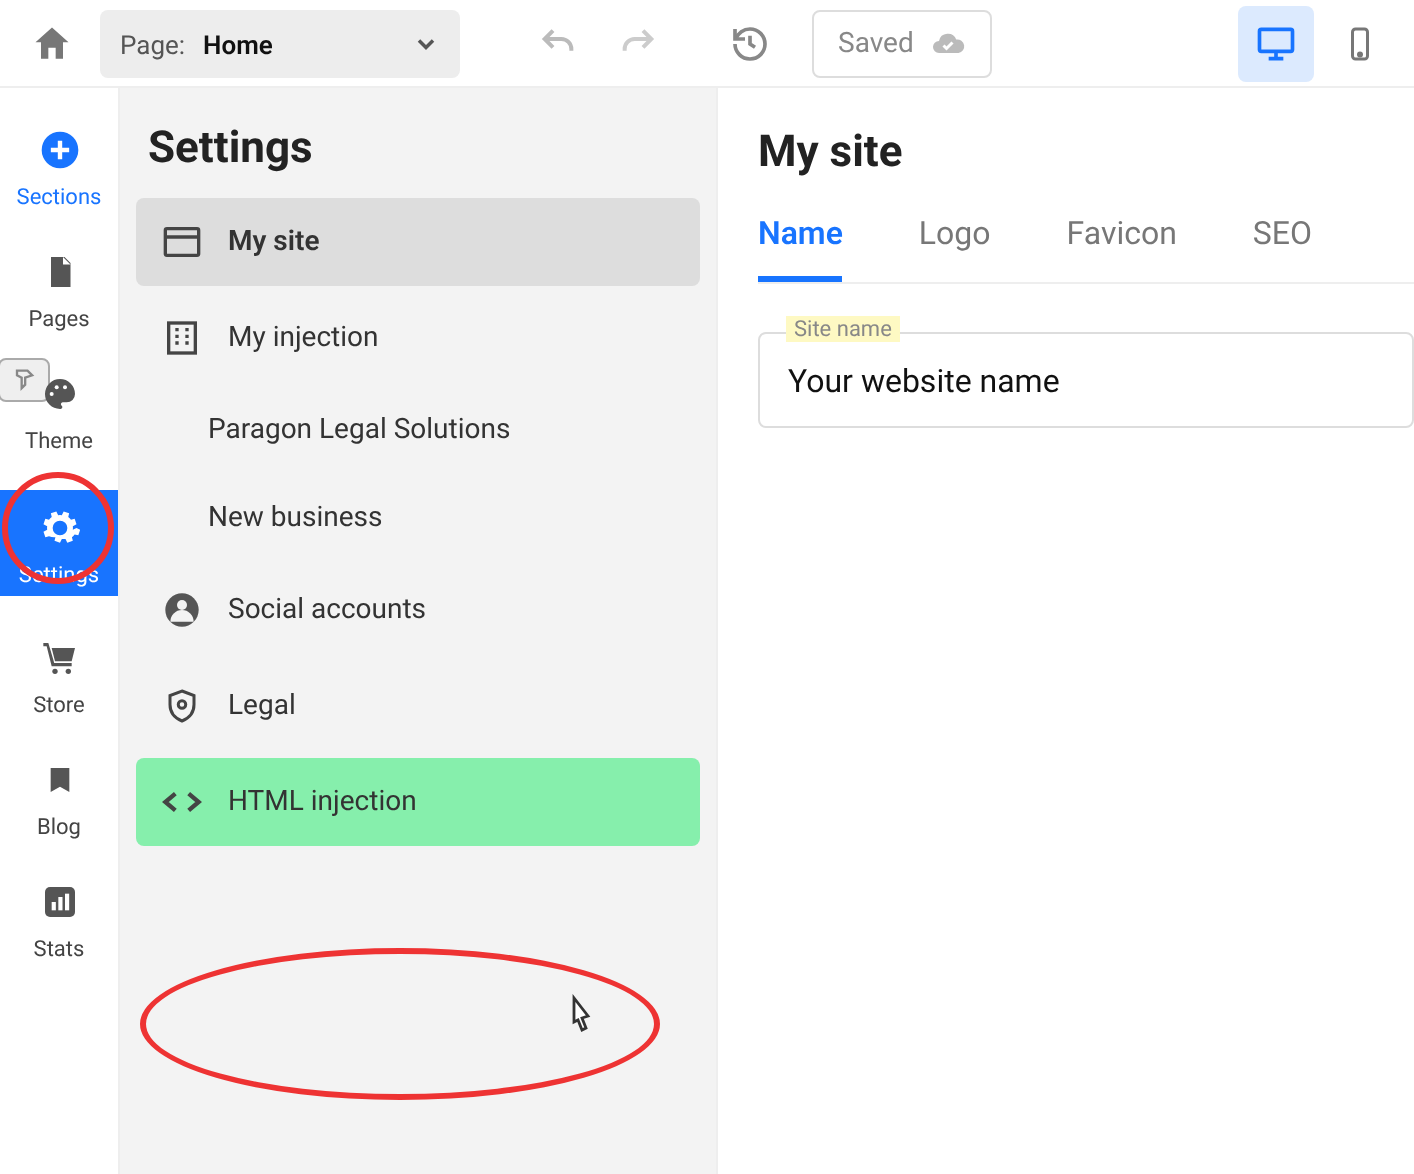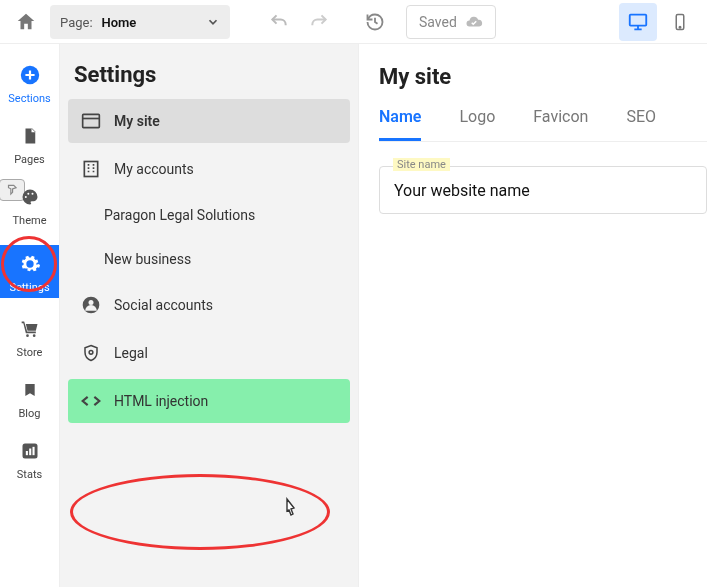--- a/index.html
+++ b/index.html
@@ -236,7 +236,7 @@
               <path d="M8 7h2M14 7h2M8 11h2M14 11h2M8 15h2M14 15h2"></path>
             </svg>
         </span>
-        <span>My accounts</span>
+        <span>My injection</span>
       </div>
 
       <div class="setitem sub">

